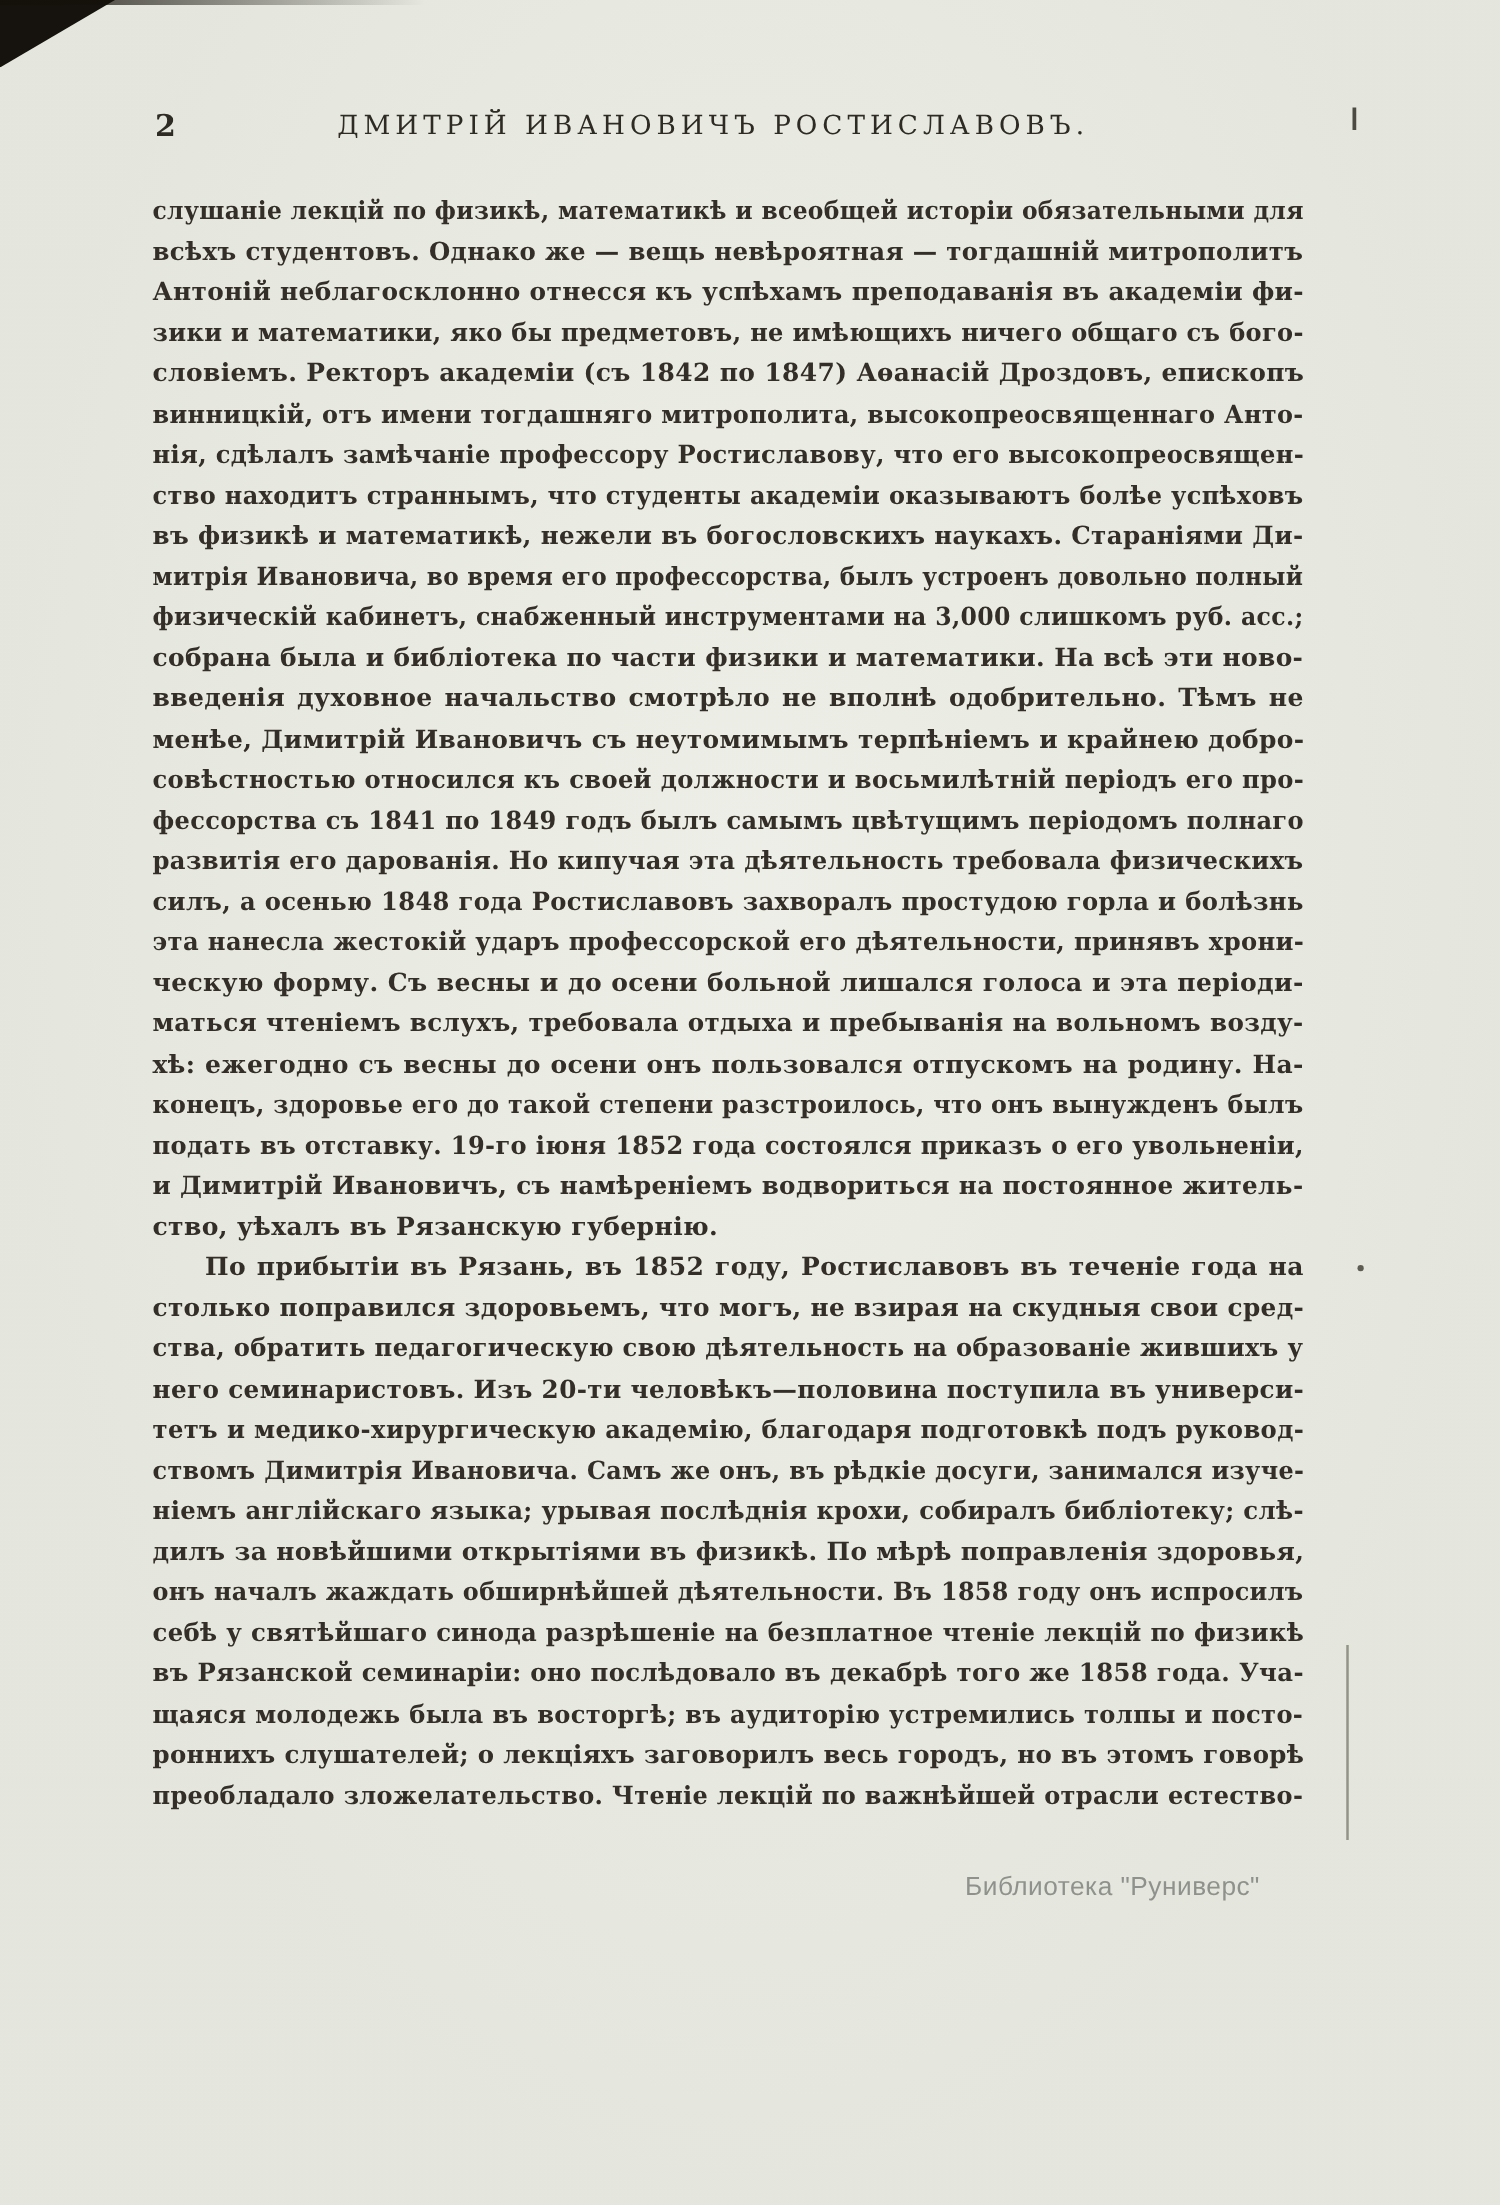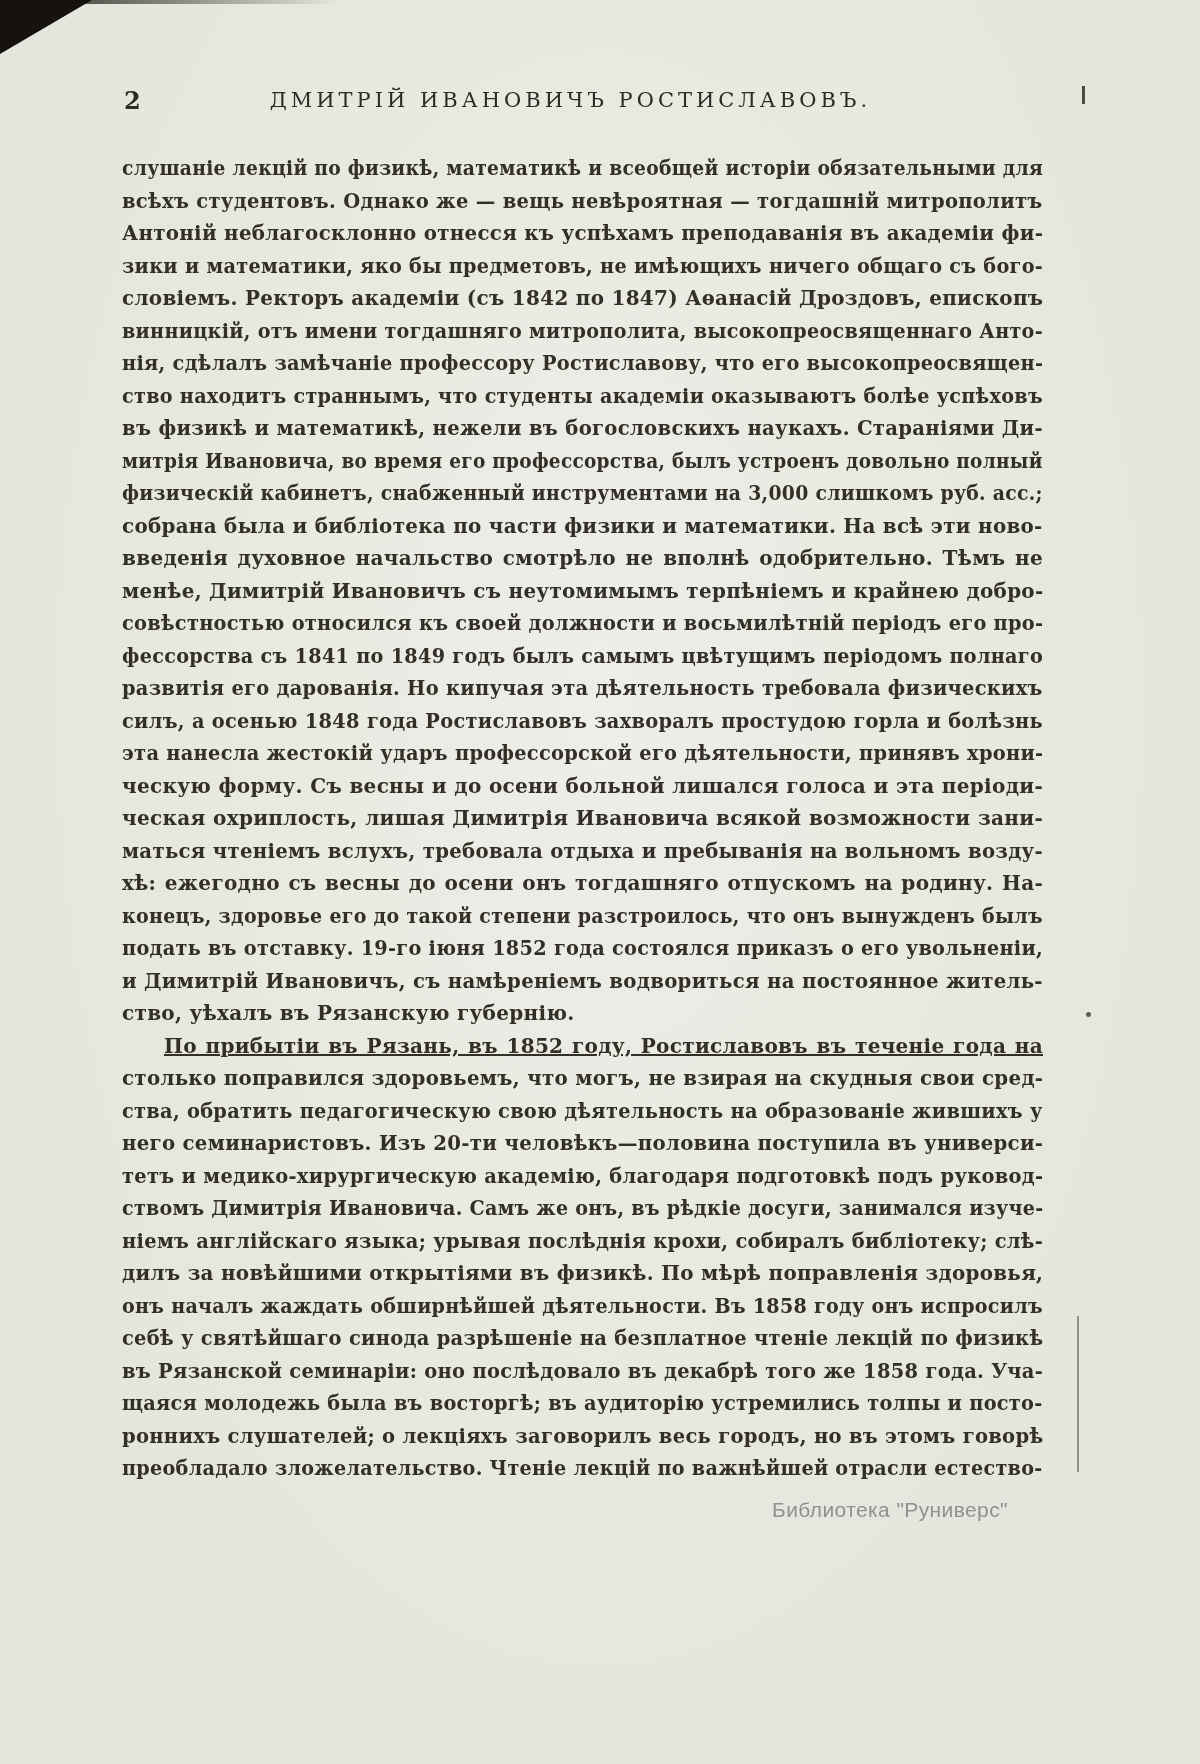--- a/index.html
+++ b/index.html
@@ -146,7 +146,6 @@
       <div class="line" style="white-space: nowrap; transform: scaleX(0.968454); transform-origin: left center;">силъ, а осенью 1848 года Ростиславовъ захворалъ простудою горла и болѣзнь</div>
       <div class="line" style="white-space: nowrap; transform: scaleX(0.968454); transform-origin: left center;">эта нанесла жестокій ударъ профессорской его дѣятельности, принявъ хрони-</div>
       <div class="line" style="white-space: normal;">ческую форму. Съ весны и до осени больной лишался голоса и эта періоди-</div>
-      <div class="line" style="white-space: normal;">ческая охриплость, лишая Димитрія Ивановича всякой возможности зани-</div>
       <div class="line" style="white-space: nowrap; transform: scaleX(0.982924); transform-origin: left center;">маться чтеніемъ вслухъ, требовала отдыха и пребыванія на вольномъ возду-</div>
       <div class="line" style="white-space: normal;">хѣ: ежегодно съ весны до осени онъ тогдашняго отпускомъ на родину. На-</div>
       <div class="line" style="white-space: nowrap; transform: scaleX(0.950464); transform-origin: left center;">конецъ, здоровье его до такой степени разстроилось, что онъ вынужденъ былъ</div>

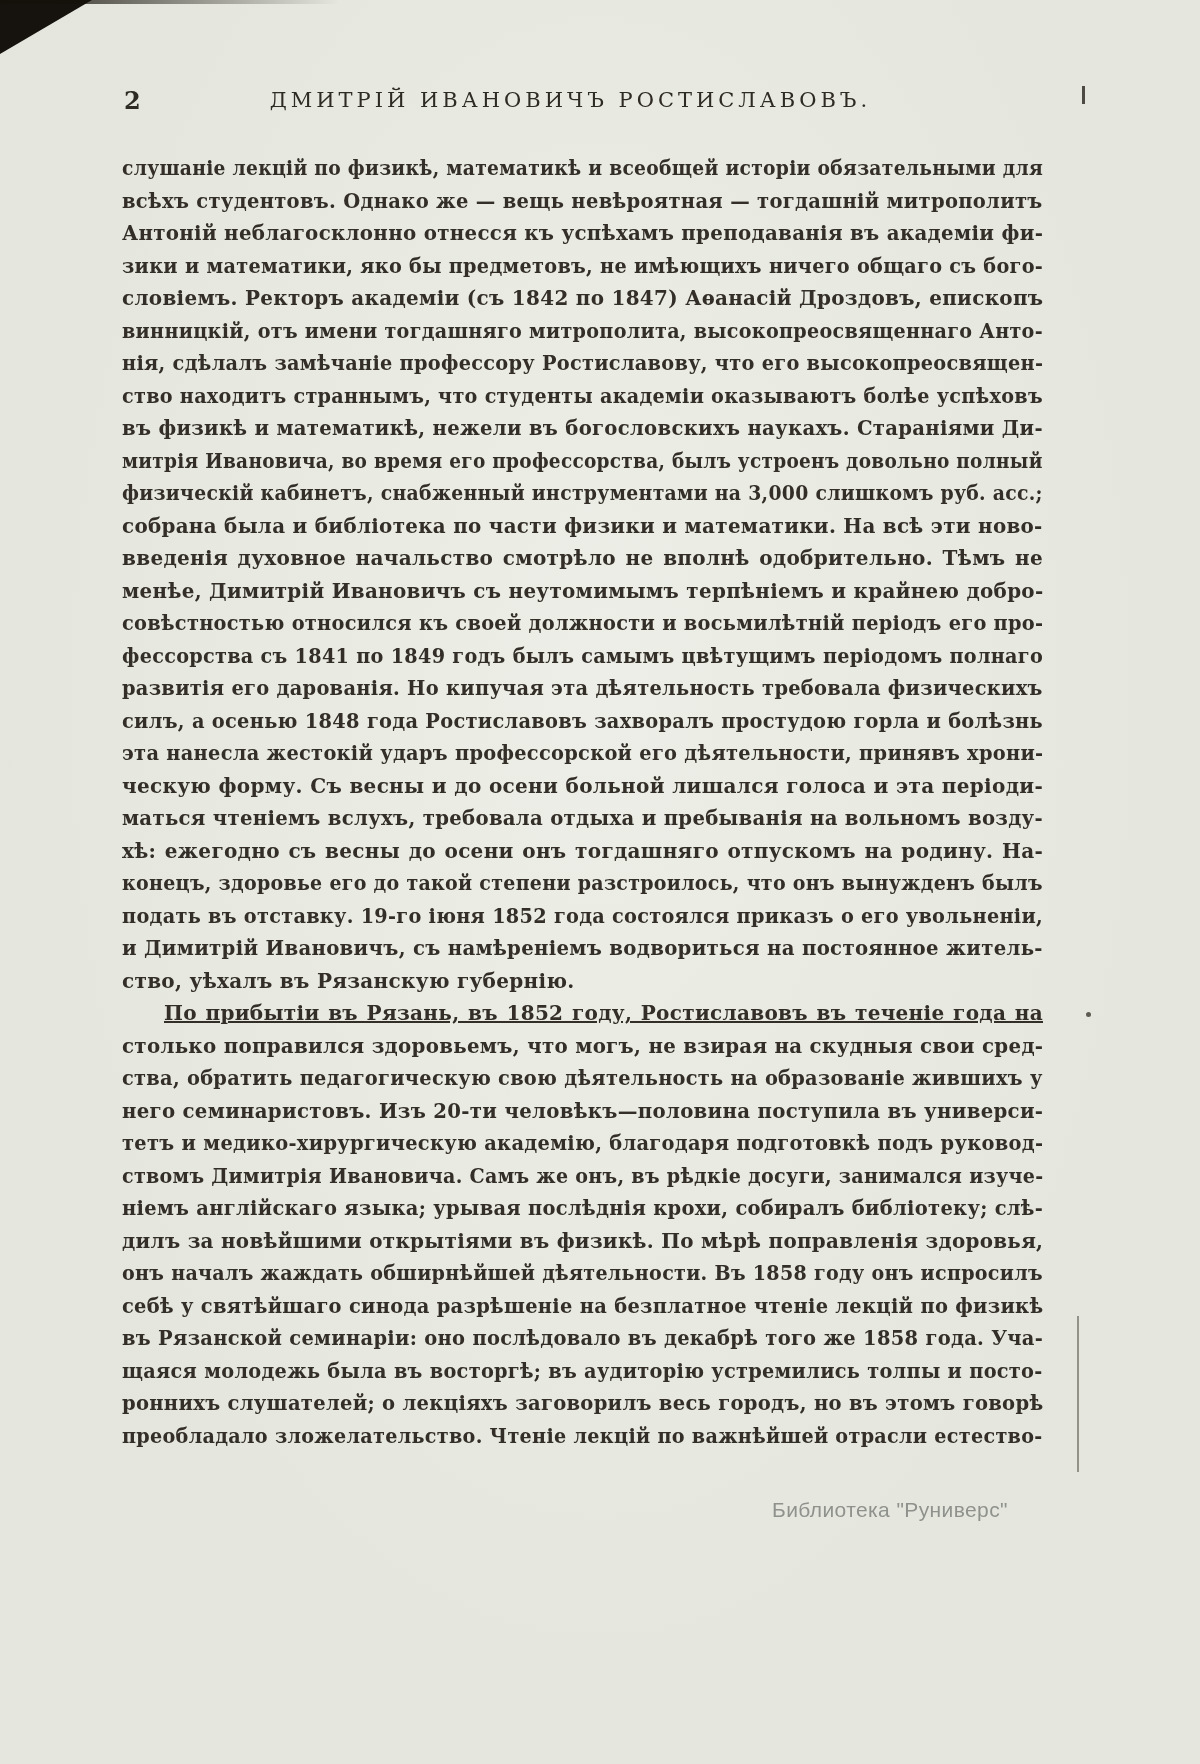--- a/index.html
+++ b/index.html
@@ -147,7 +147,7 @@
       <div class="line" style="white-space: nowrap; transform: scaleX(0.968454); transform-origin: left center;">эта нанесла жестокій ударъ профессорской его дѣятельности, принявъ хрони-</div>
       <div class="line" style="white-space: normal;">ческую форму. Съ весны и до осени больной лишался голоса и эта періоди-</div>
       <div class="line" style="white-space: nowrap; transform: scaleX(0.982924); transform-origin: left center;">маться чтеніемъ вслухъ, требовала отдыха и пребыванія на вольномъ возду-</div>
-      <div class="line" style="white-space: normal;">хѣ: ежегодно съ весны до осени онъ тогдашняго отпускомъ на родину. На-</div>
+      <div class="line" style="white-space: normal;">хѣ: ежегодно съ весны до осени онъ пользовался отпускомъ на родину. На-</div>
       <div class="line" style="white-space: nowrap; transform: scaleX(0.950464); transform-origin: left center;">конецъ, здоровье его до такой степени разстроилось, что онъ вынужденъ былъ</div>
       <div class="line" style="white-space: nowrap; transform: scaleX(0.963389); transform-origin: left center;">подать въ отставку. 19-го іюня 1852 года состоялся приказъ о его увольненіи,</div>
       <div class="line" style="white-space: nowrap; transform: scaleX(0.985027); transform-origin: left center;">и Димитрій Ивановичъ, съ намѣреніемъ водвориться на постоянное житель-</div>

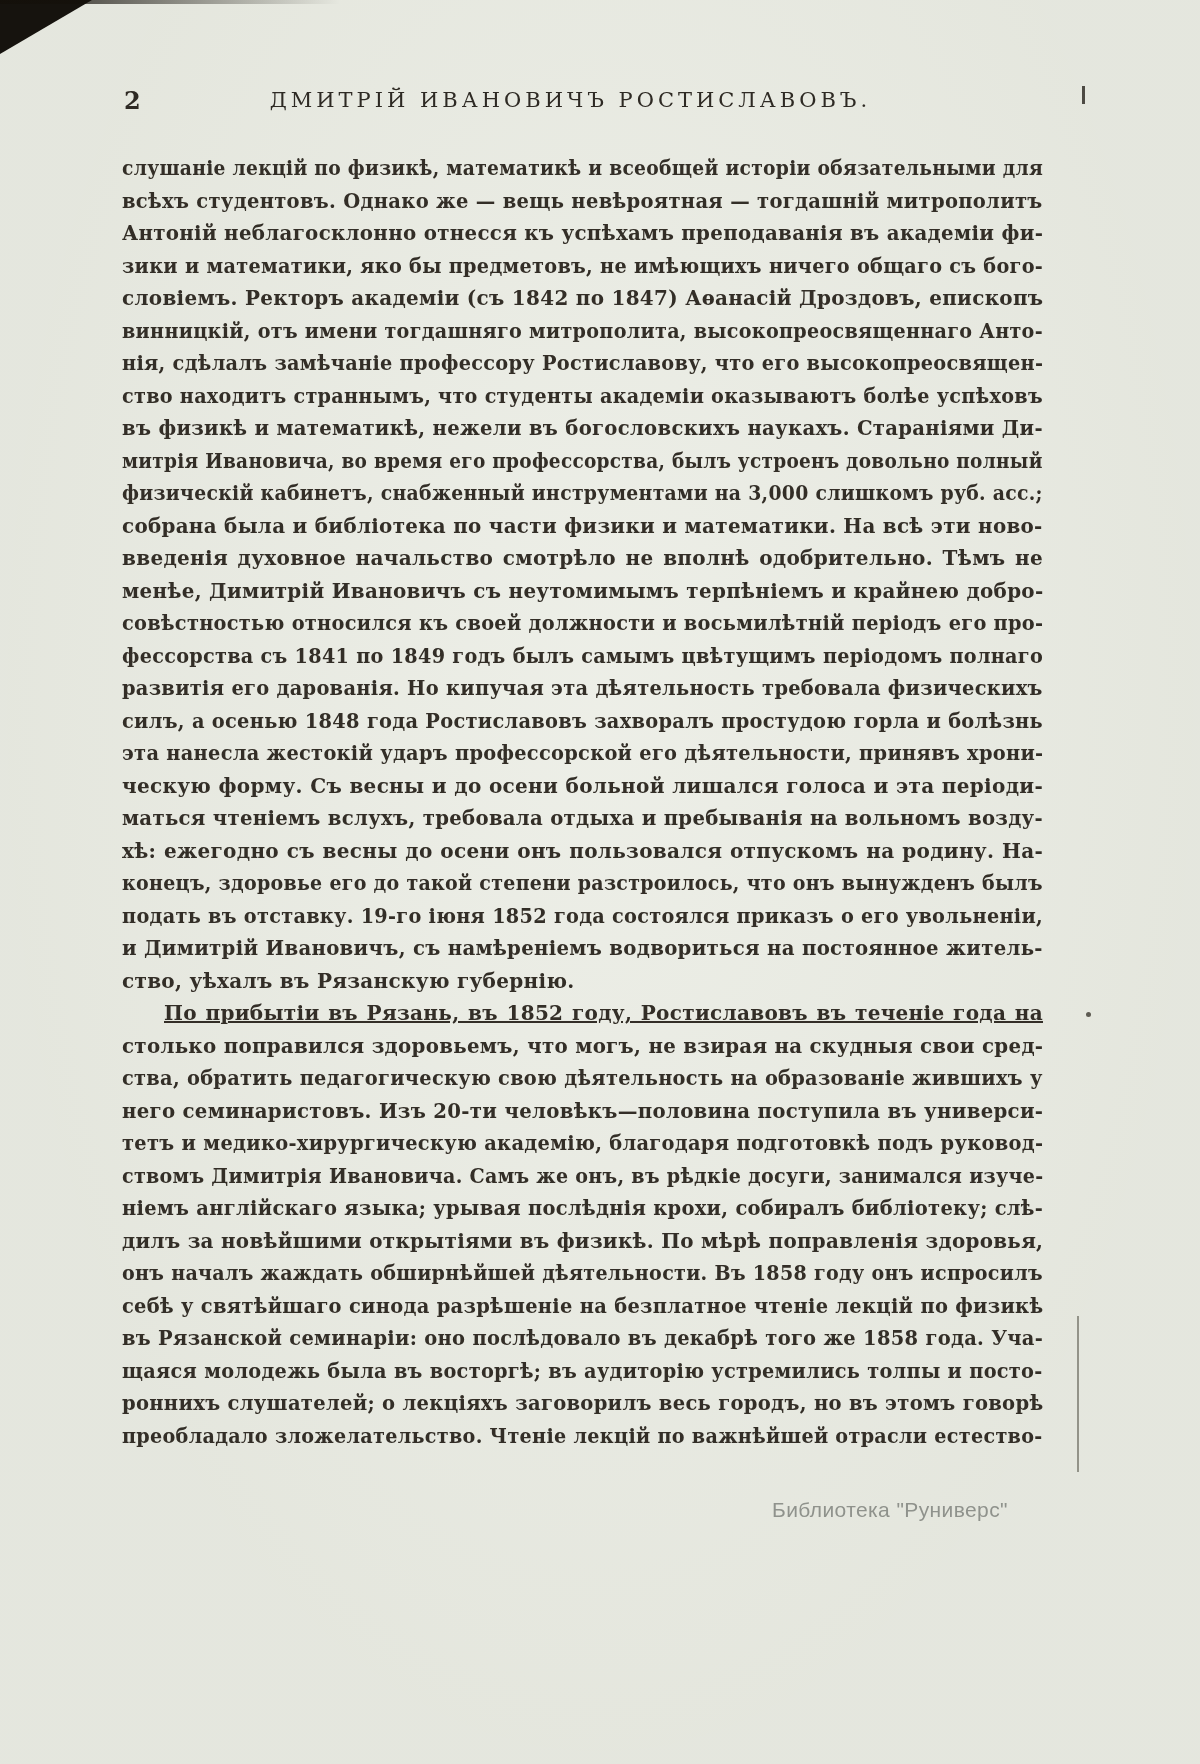--- a/index.html
+++ b/index.html
@@ -94,7 +94,6 @@
   }
   .line.indent {
     text-indent: 42px;
-    text-decoration: underline;
   }
   .line.para-end {
     text-align-last: left;

